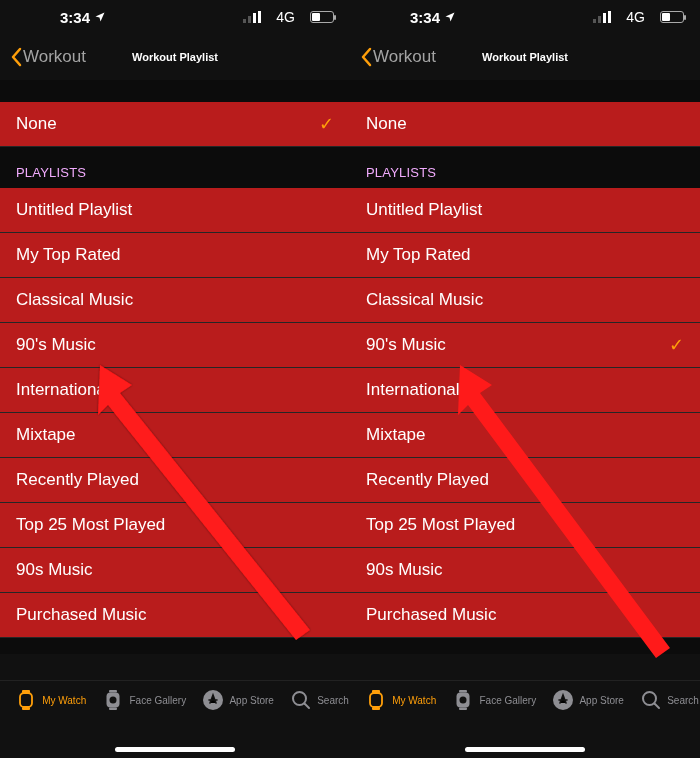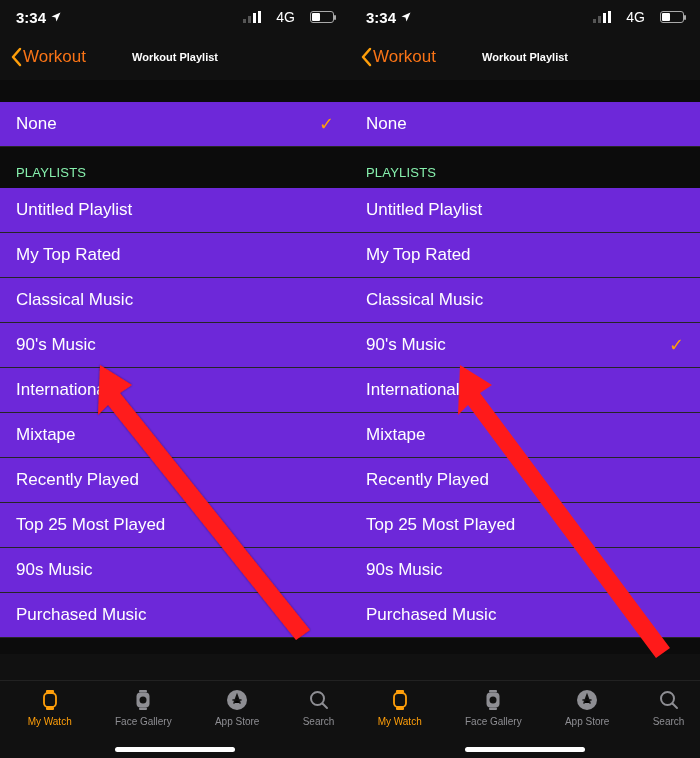--- a/index.html
+++ b/index.html
@@ -6,7 +6,7 @@
   body { background:#111; width:700px; height:758px; overflow:hidden; position:relative; }
   .wrap { display:flex; width:700px; height:758px; }
   .phone { width:350px; height:758px; background:#111; color:#fff; position:relative; display:flex; flex-direction:column; }
-  .status-bar { height:34px; display:flex; align-items:center; padding:0 16px; font-size:15px; font-weight:600; justify-content:space-between; }
+  .status-bar { height:34px; display:flex; align-items:center; padding:0 16px; font-size:15px; font-weight:600; justify-content:space-between;margin-left:44px; }
   .status-left { display:flex; align-items:center; gap:4px; }
   .status-right { display:flex; align-items:center; gap:15px; font-size:14px; font-weight:500;}
   .nav { height:46px; display:flex; align-items:center; padding:0 10px; position:relative; }

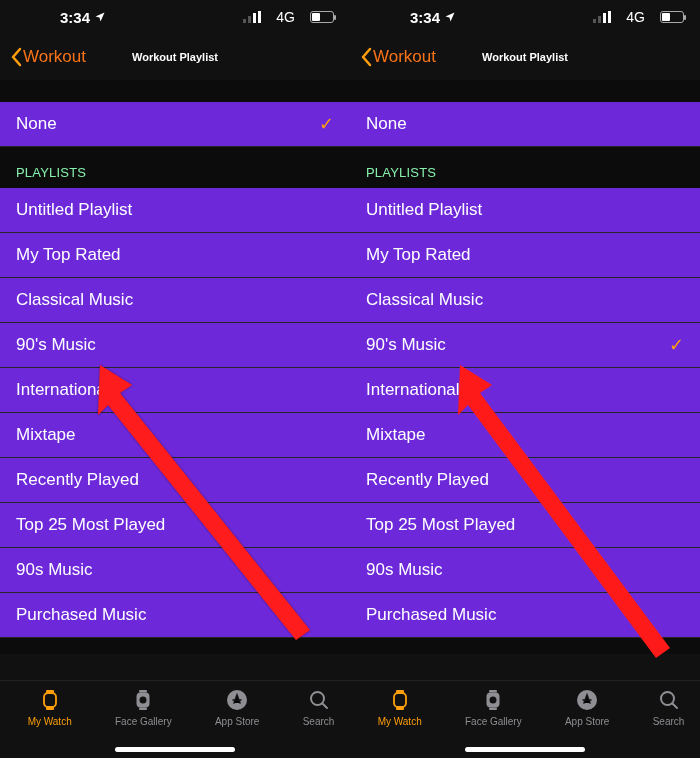--- a/index.html
+++ b/index.html
@@ -10,7 +10,7 @@
   .status-left { display:flex; align-items:center; gap:4px; }
   .status-right { display:flex; align-items:center; gap:15px; font-size:14px; font-weight:500;}
   .nav { height:46px; display:flex; align-items:center; padding:0 10px; position:relative; }
-  .back { display:flex; align-items:center; color:#f97316; font-size:17px; }
+  .back { display:flex; align-items:center; color:#a3a3a3; font-size:17px; }
   .back svg { margin-right:1px; }
   .nav-title { position:absolute; left:50%; transform:translateX(-50%); color:#fff; font-size:11px; font-weight:600; }
   .scroll { flex:1; overflow:hidden; }

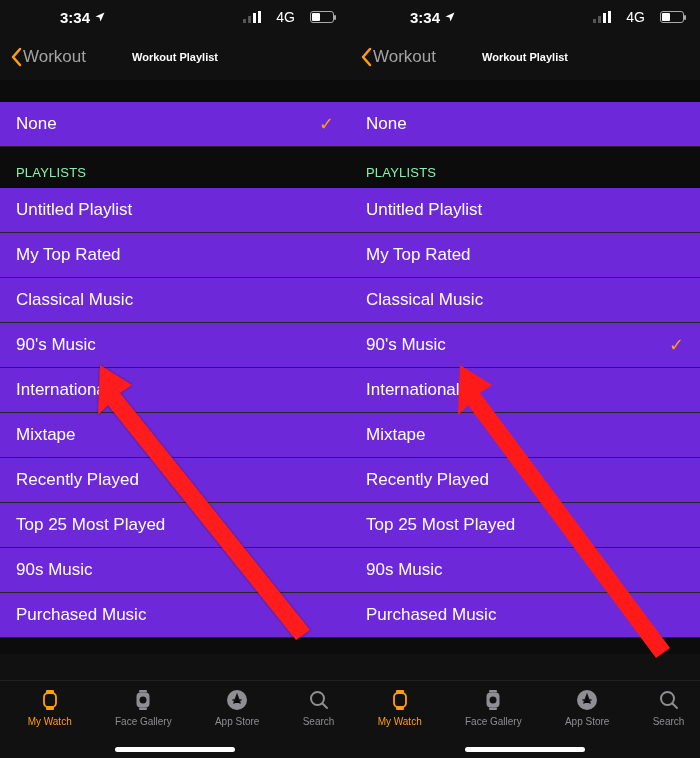--- a/index.html
+++ b/index.html
@@ -15,7 +15,7 @@
   .nav-title { position:absolute; left:50%; transform:translateX(-50%); color:#fff; font-size:11px; font-weight:600; }
   .scroll { flex:1; overflow:hidden; }
   .spacer { height:22px; background:#0c0c0c; }
-  .row { height:45px; display:flex; align-items:center; padding:0 16px; font-size:17px; color:#fff; background:#6d28d9; border-bottom:1px solid #262626; justify-content:space-between; }
+  .row { height:45px; display:flex; align-items:center; padding:0 16px; font-size:17px; color:#fff; background:#b91c1c; border-bottom:1px solid #262626; justify-content:space-between; }
   .row:last-child { border-bottom:none; }
   .section-header { color:#86efac; font-size:13px; padding:18px 16px 8px 16px; background:#0c0c0c; text-transform:uppercase; letter-spacing:0.2px; }
   .check { color:#ff9f0a; font-size:18px; }

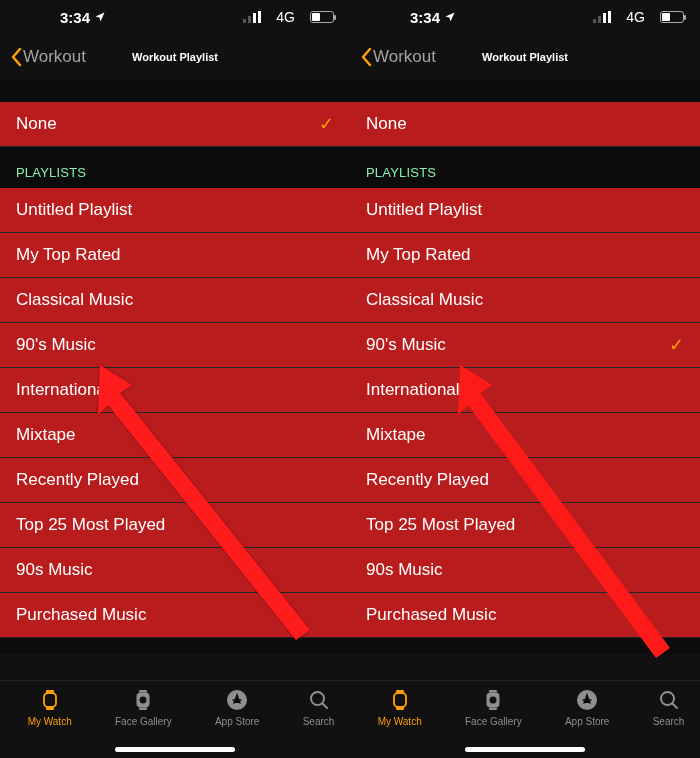--- a/index.html
+++ b/index.html
@@ -17,7 +17,7 @@
   .spacer { height:22px; background:#0c0c0c; }
   .row { height:45px; display:flex; align-items:center; padding:0 16px; font-size:17px; color:#fff; background:#b91c1c; border-bottom:1px solid #262626; justify-content:space-between; }
   .row:last-child { border-bottom:none; }
-  .section-header { color:#86efac; font-size:13px; padding:18px 16px 8px 16px; background:#0c0c0c; text-transform:uppercase; letter-spacing:0.2px; }
+  .section-header { color:#f0abfc; font-size:13px; padding:18px 16px 8px 16px; background:#0c0c0c; text-transform:uppercase; letter-spacing:0.2px; }
   .check { color:#ff9f0a; font-size:18px; }
   .tabbar { height:78px; background:#111; border-top:1px solid #222; display:flex; justify-content:space-around; align-items:flex-start; padding-top:6px; }
   .tab { display:flex; flex-direction:column; align-items:center; gap:3px; font-size:10px; color:#8e8e93;margin-left:12px; }

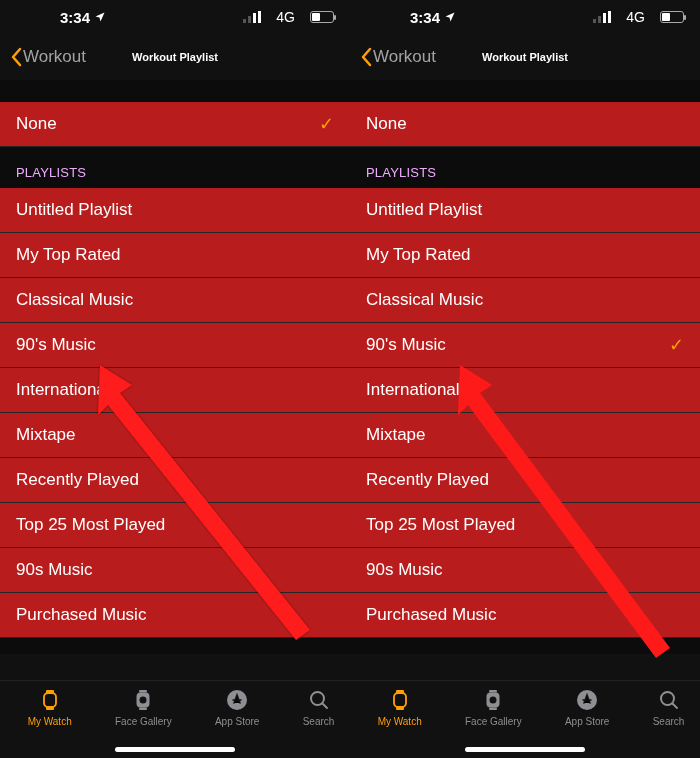--- a/index.html
+++ b/index.html
@@ -20,7 +20,7 @@
   .section-header { color:#f0abfc; font-size:13px; padding:18px 16px 8px 16px; background:#0c0c0c; text-transform:uppercase; letter-spacing:0.2px; }
   .check { color:#ff9f0a; font-size:18px; }
   .tabbar { height:78px; background:#111; border-top:1px solid #222; display:flex; justify-content:space-around; align-items:flex-start; padding-top:6px; }
-  .tab { display:flex; flex-direction:column; align-items:center; gap:3px; font-size:10px; color:#8e8e93;margin-left:12px; }
+  .tab { display:flex; flex-direction:row; align-items:center; gap:3px; font-size:10px; color:#8e8e93;margin-left:12px; }
   .tab.active { color:#ff9f0a; }
   .tab-icon { width:26px; height:26px; display:flex; align-items:center; justify-content:center; }
   .home-ind { position:absolute; bottom:6px; left:50%; transform:translateX(-50%); width:120px; height:5px; background:#fff; border-radius:3px; }

